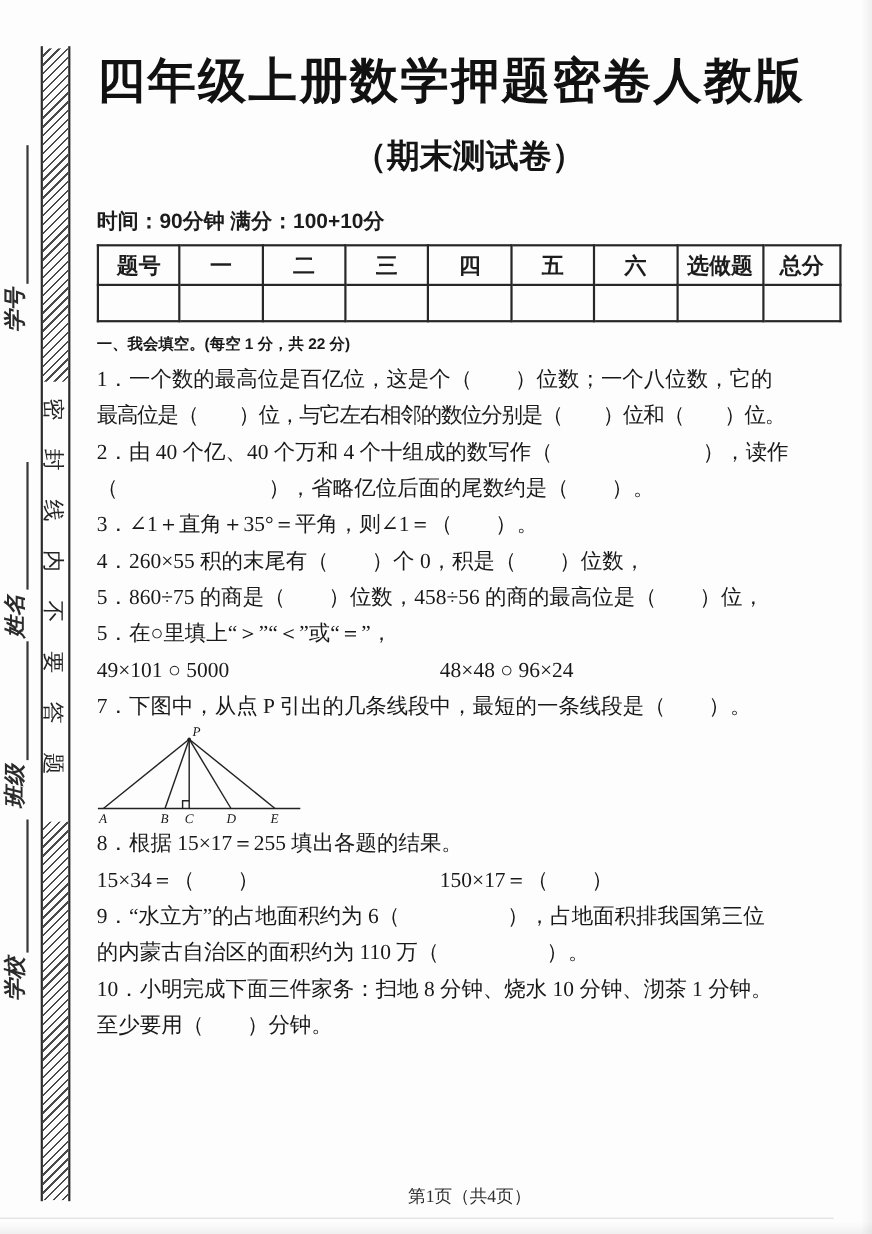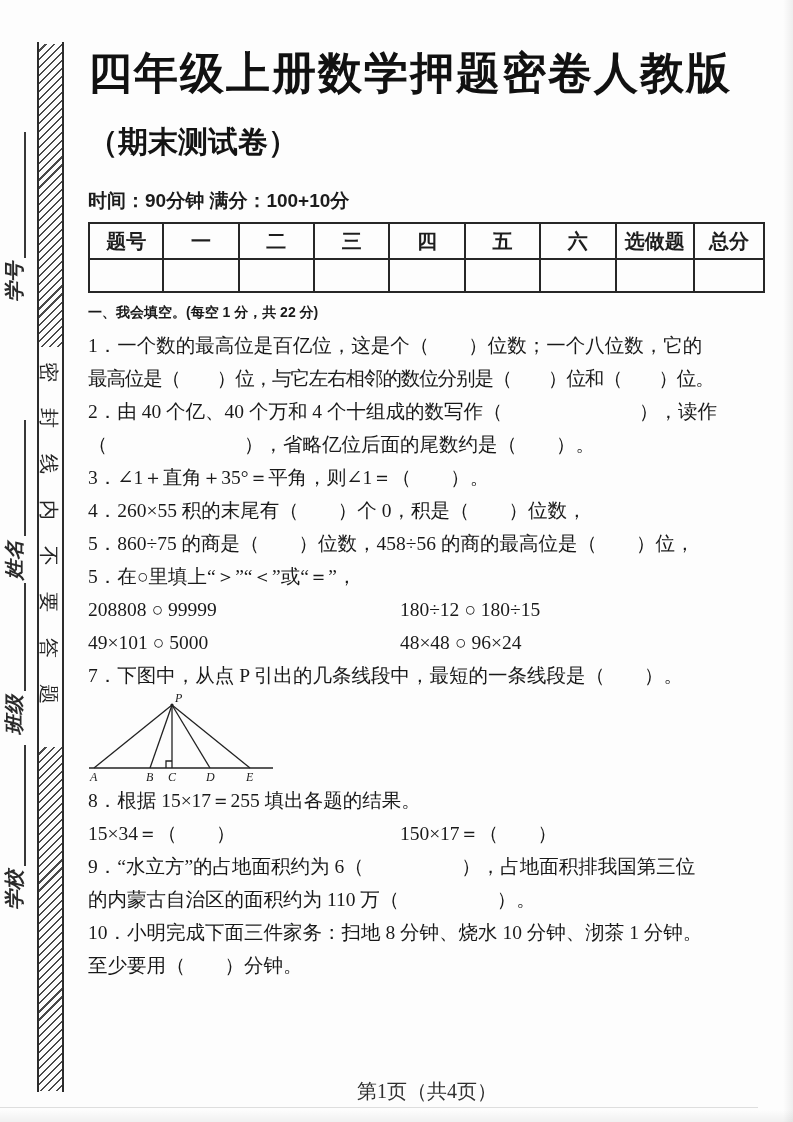--- a/index.html
+++ b/index.html
@@ -27,7 +27,7 @@
   .title { position:absolute; left:88px; top:44px; width:677px; text-align:left;
            font-family:"Liberation Sans","DejaVu Sans",sans-serif; font-weight:bold;
            font-size:44px; letter-spacing:2px; color:#111; }
-  .subtitle { position:absolute; left:88px; top:122px; width:677px; 
+  .subtitle { position:absolute; left:88px; top:122px; width:677px; text-align:center;
               font-family:"Liberation Sans","DejaVu Sans",sans-serif; font-weight:bold;
               font-size:30px; color:#141414; }
   .meta { position:absolute; left:88px; top:188px; width:677px; text-align:left;

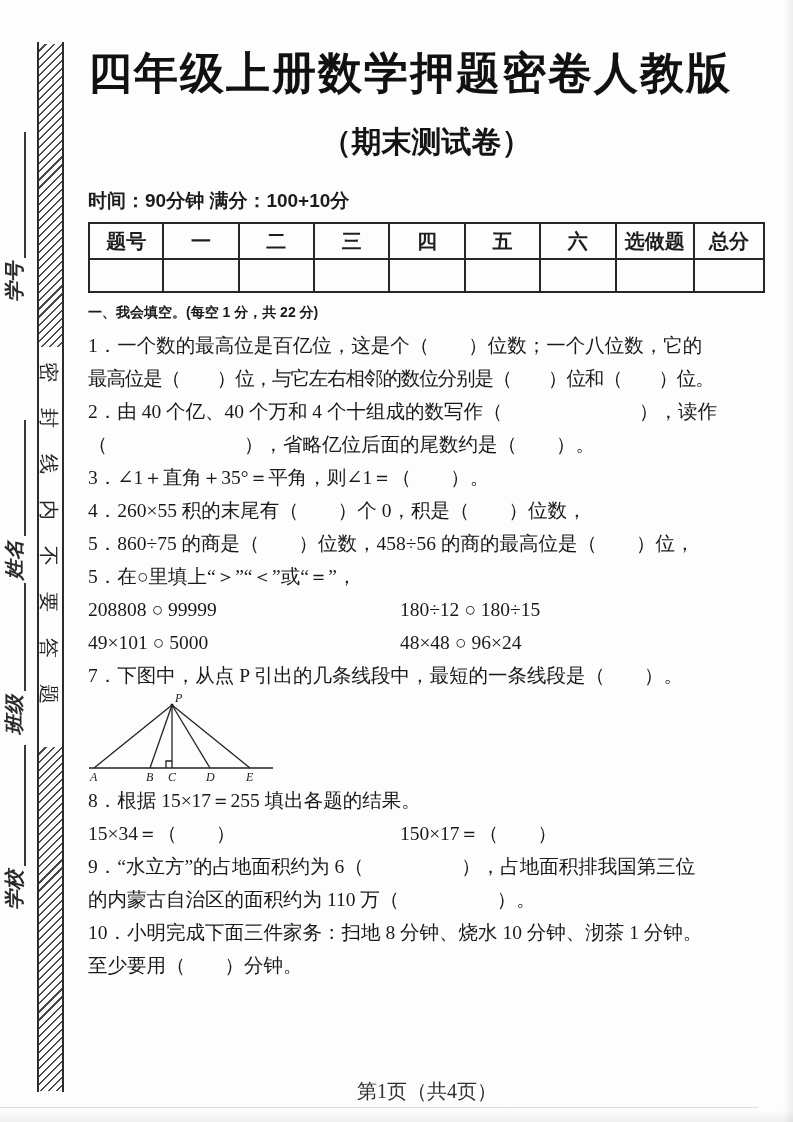--- a/index.html
+++ b/index.html
@@ -149,10 +149,6 @@
     <div class="ln">5．860÷75 的商是（　　）位数，458÷56 的商的最高位是（　　）位，</div>
 
     <div class="ln">5．在○里填上“＞”“＜”或“＝”，</div>
-    <div class="ln">
-      <span>208808 ○ 99999</span>
-      <span class="col2">180÷12 ○ 180÷15</span>
-    </div>
     <div class="ln">
       <span>49×101 ○ 5000</span>
       <span class="col2">48×48 ○ 96×24</span>

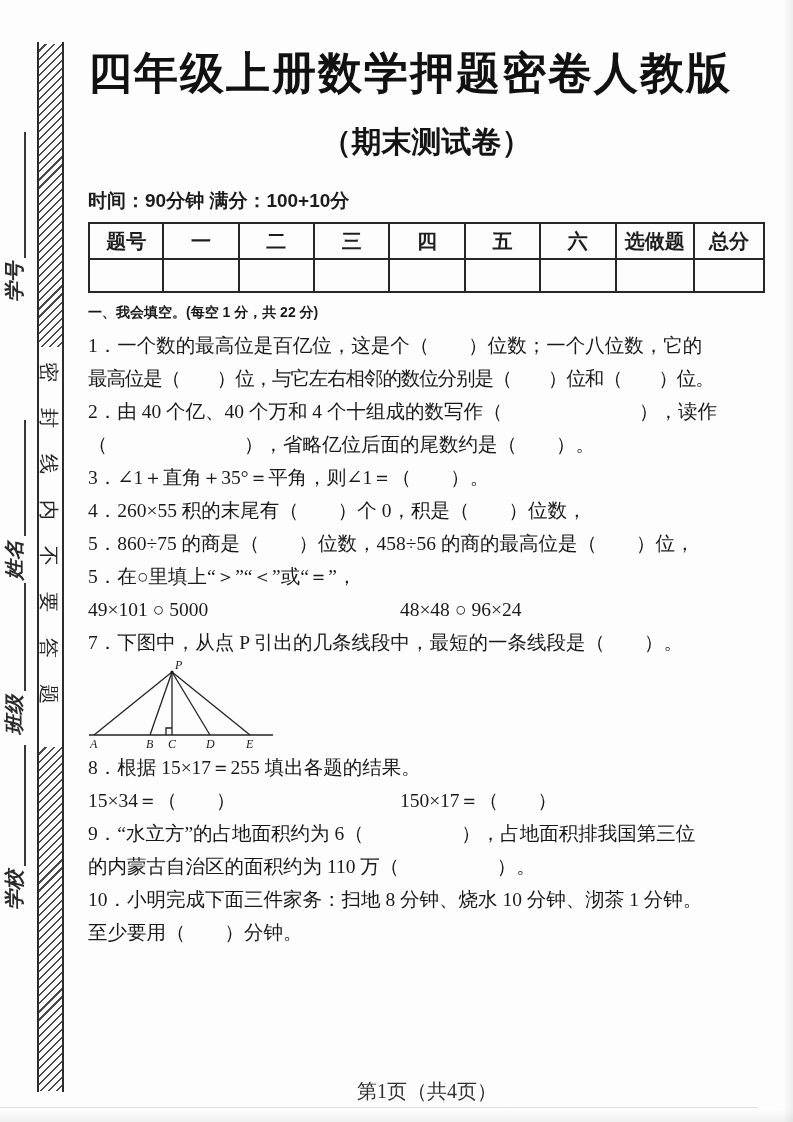--- a/index.html
+++ b/index.html
@@ -57,7 +57,7 @@
   .fig text { font-family:"Liberation Serif","DejaVu Serif",serif; font-style:italic; font-size:12px; fill:#1a1a1a; }
 
   .footer { position:absolute; left:88px; top:1078px; width:678px; text-align:center;
-            font-size:20px; color:#2f2f2f; }
+            font-size:16px; color:#2f2f2f; }
 
   
   .edge-r { position:absolute; right:0; top:0; width:10px; height:100%; background:linear-gradient(to right,rgba(0,0,0,0),rgba(0,0,0,0.06)); }

